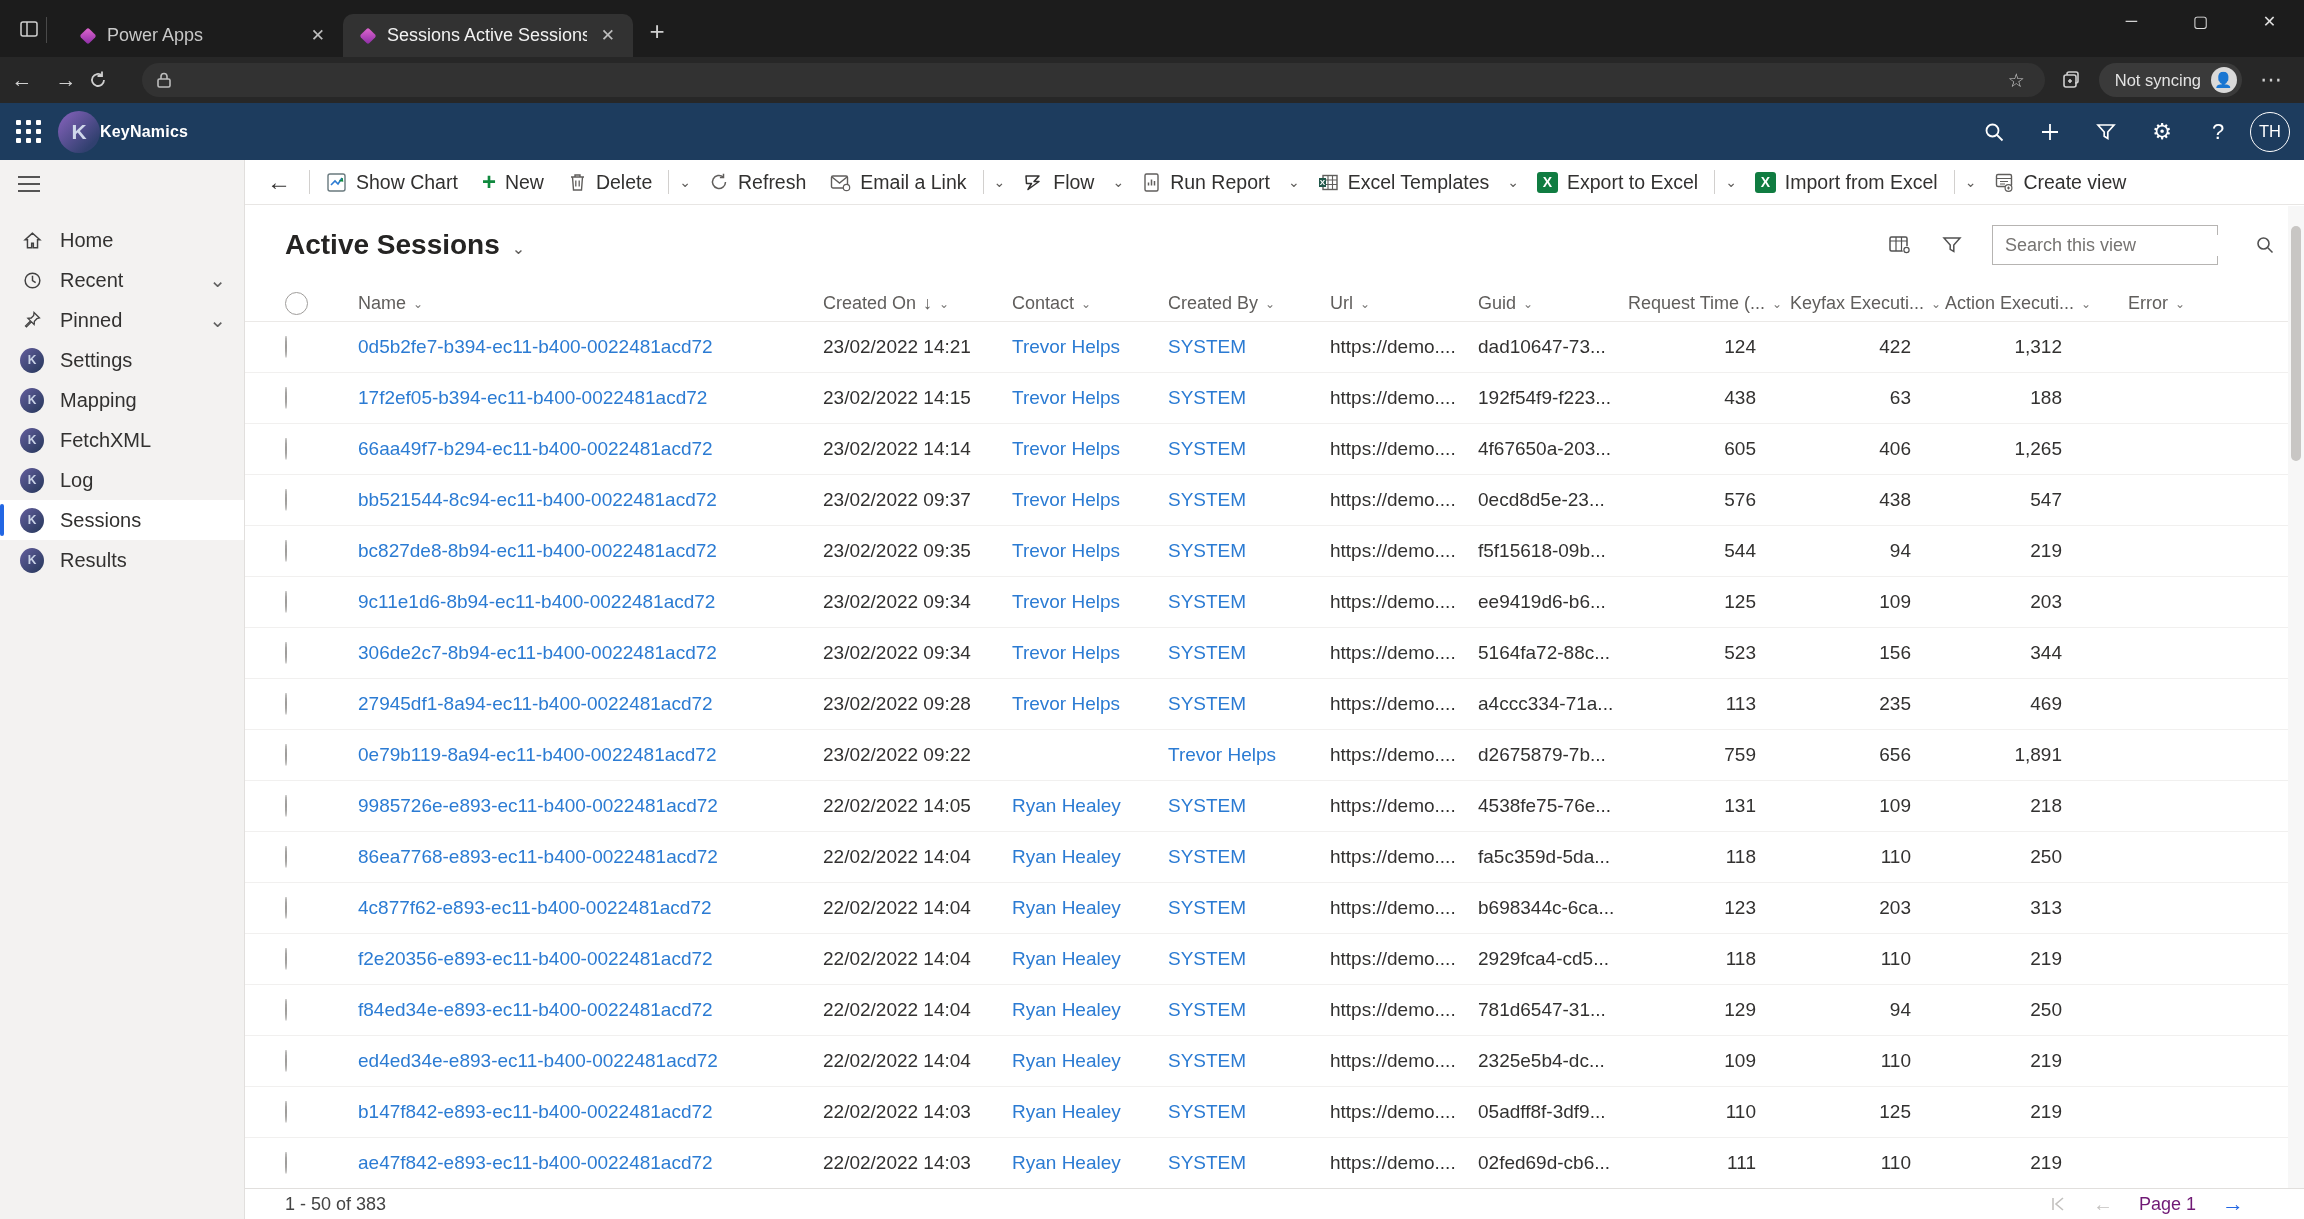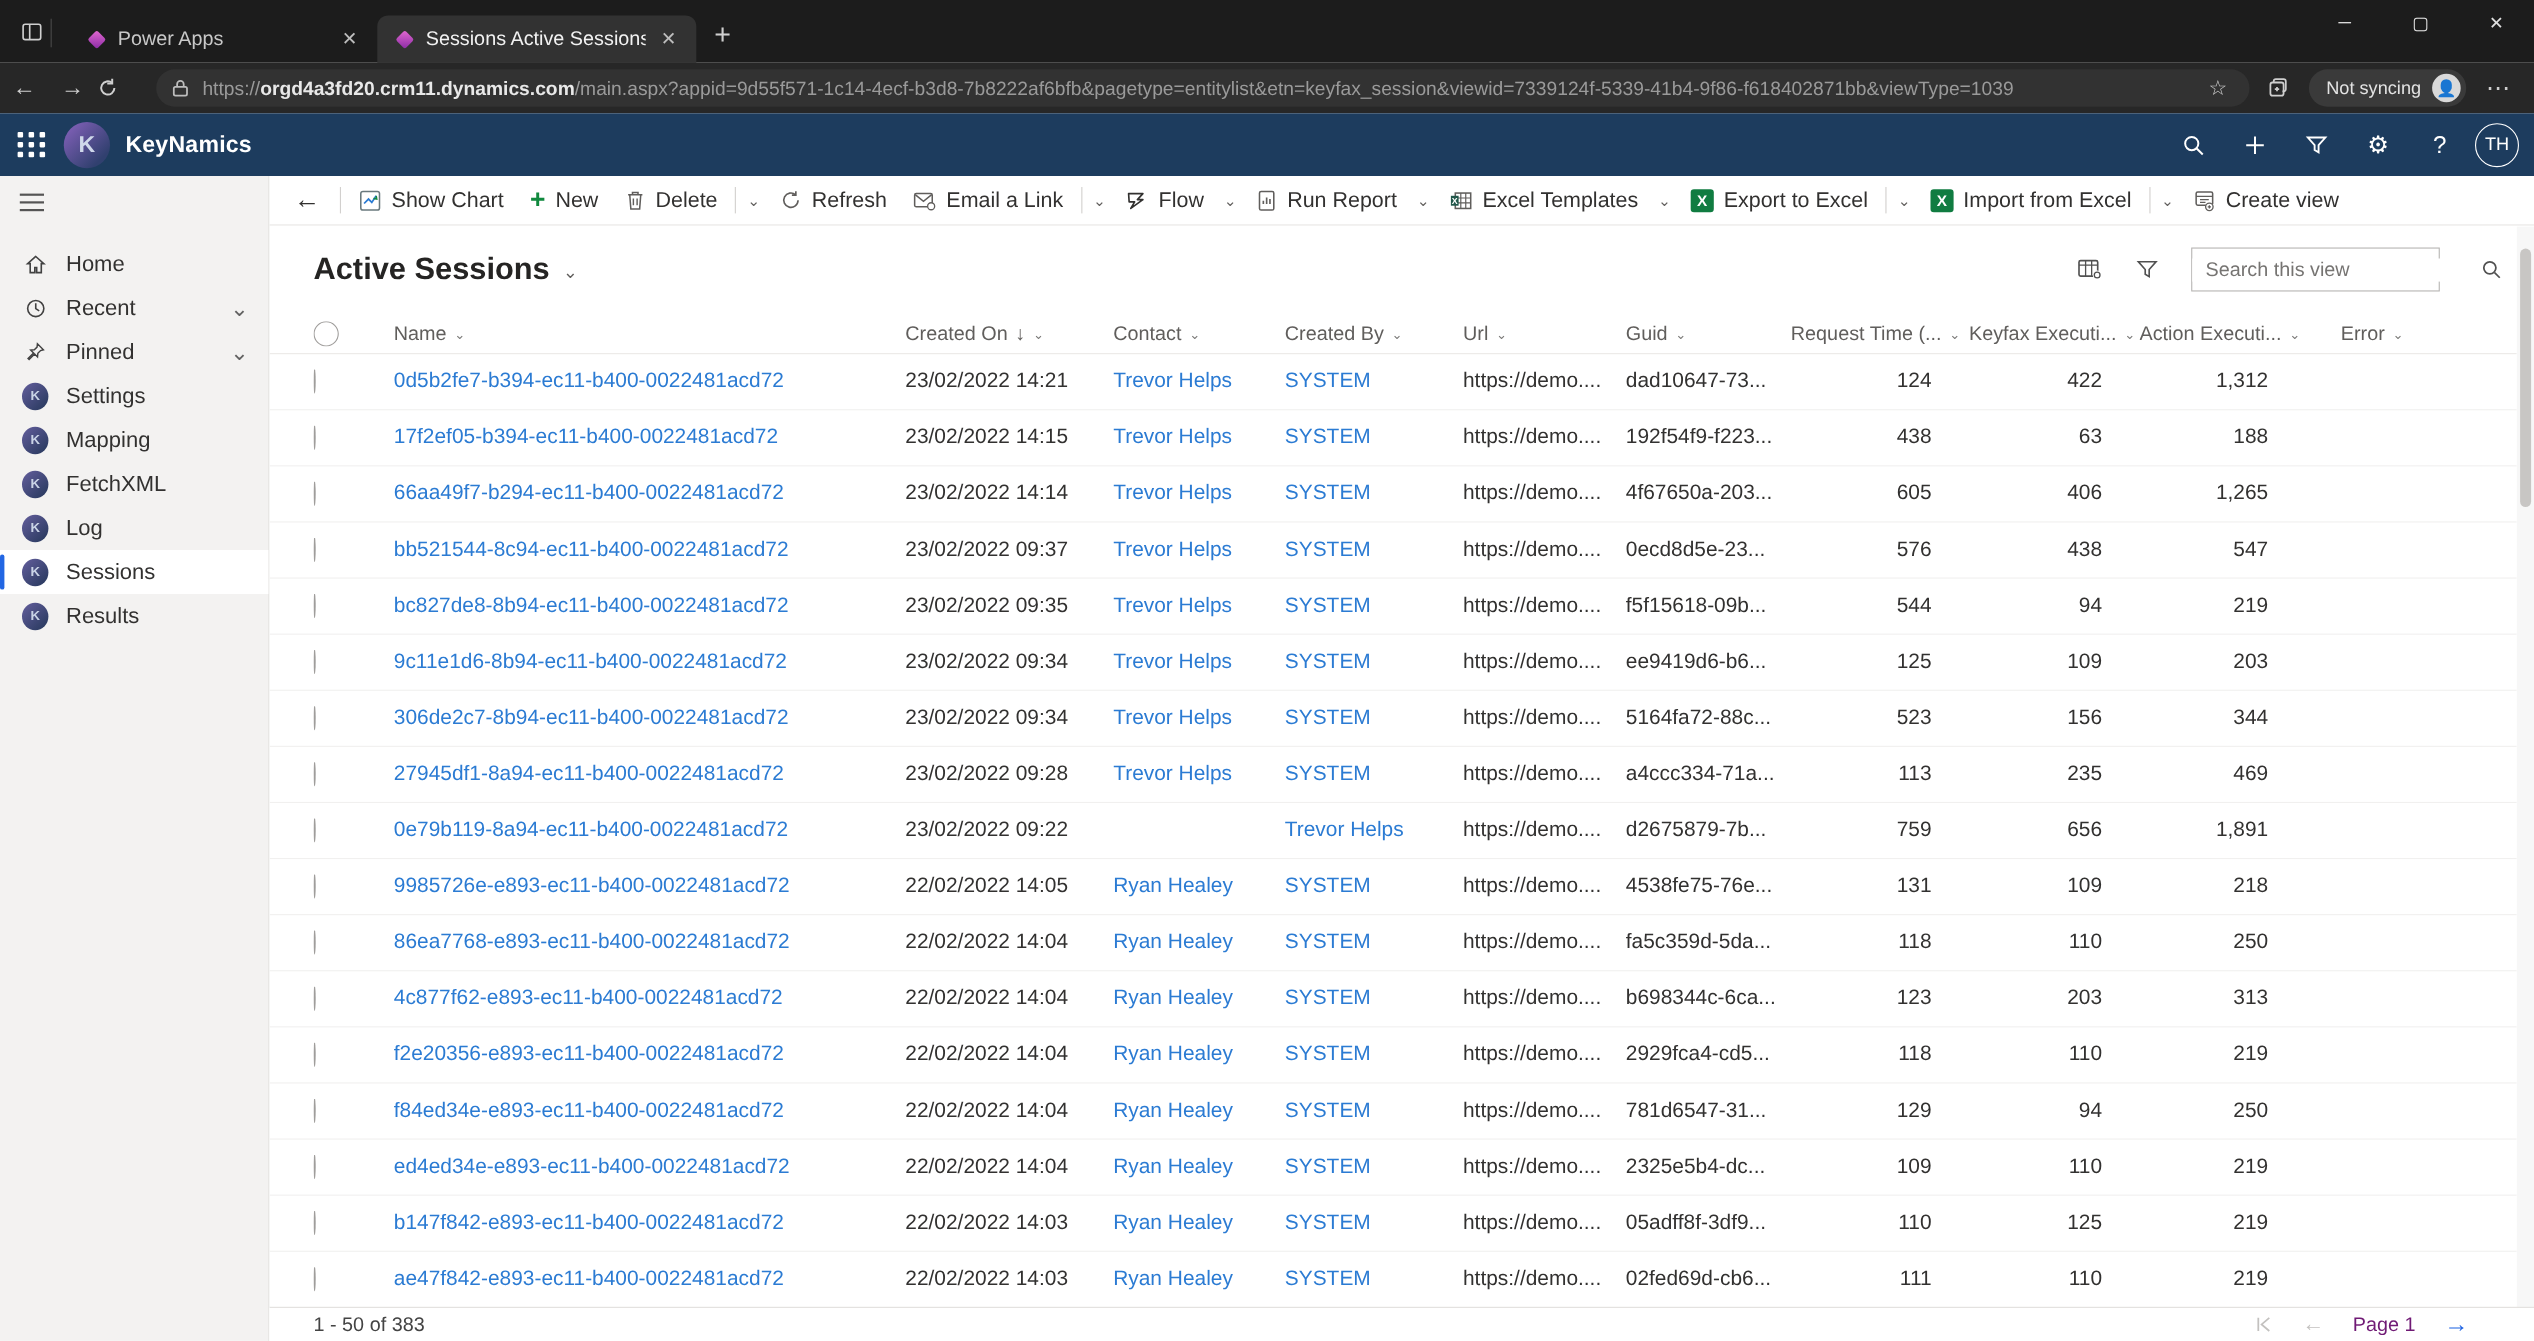--- a/index.html
+++ b/index.html
@@ -196,7 +196,6 @@
           <rect x="2" y="8" width="12" height="8" rx="1.5" fill="none" stroke="#bdbdbd" stroke-width="1.6"></rect>
           <path d="M5 8V5.5a3 3 0 0 1 6 0V8" fill="none" stroke="#bdbdbd" stroke-width="1.6"></path>
         </svg>
-      <span class="url"><span class="url-dim">https://</span><span class="url-host">orgd4a3fd20.crm11.dynamics.com</span><span class="url-dim">/main.aspx?appid=9d55f571-1c14-4ecf-b3d8-7b8222af6bfb&amp;pagetype=entitylist&amp;etn=keyfax_session&amp;viewid=7339124f-5339-41b4-9f86-f618402871bb&amp;viewType=1039</span></span>
       <span class="omni-right">
         <button class="more-btn" style="font-size:19px">☆</button>
       </span>

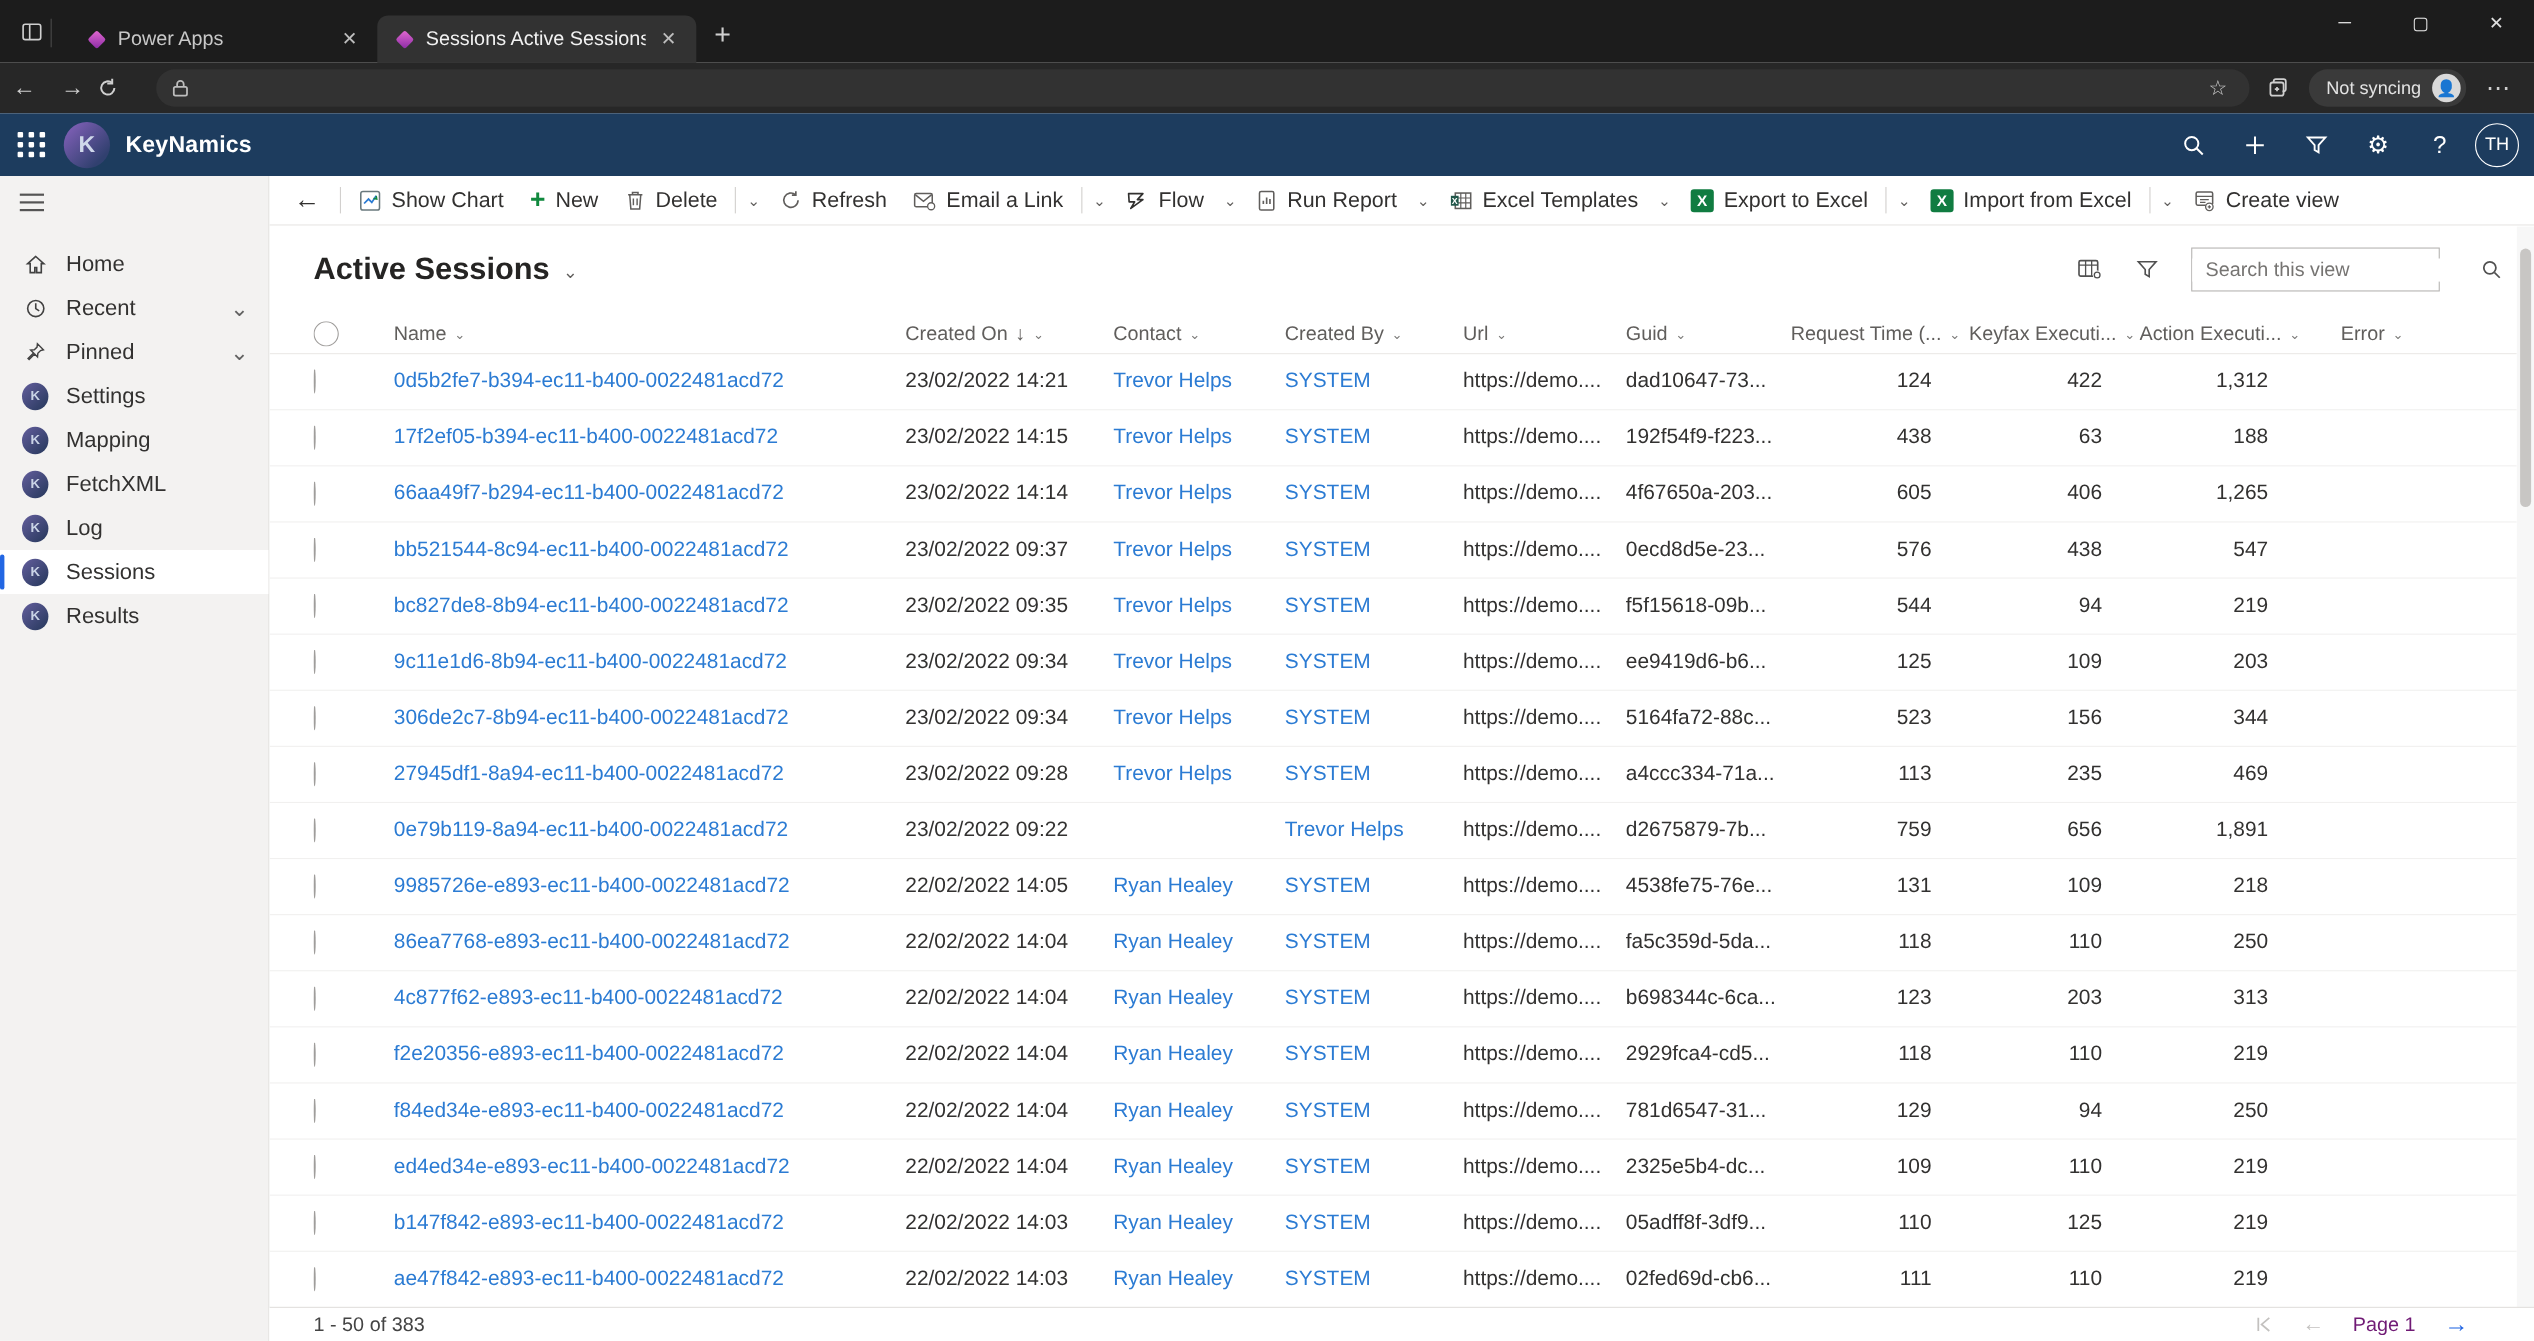--- a/index.html
+++ b/index.html
@@ -52,7 +52,7 @@
   .app-logo { width:42px; height:42px; border-radius:50%; margin-left:6px;
     background:linear-gradient(135deg,#7e5fb5 10%,#31406f 80%); display:flex; align-items:center;
     justify-content:center; font-weight:bold; font-size:21px; color:#cfd8ea; }
-  .app-name { margin-left:14px; font-size:21px; font-weight:bold; letter-spacing:0.2px; }
+  .app-name { margin-left:0; font-size:16px; font-weight:bold; letter-spacing:0.2px; }
   .appbar-right { margin-left:auto; display:flex; align-items:center; gap:8px; padding-right:14px; }
   .appbar-ic { width:48px; height:44px; background:none; border:none; color:#fff;
     display:flex; align-items:center; justify-content:center; font-size:22px; }

